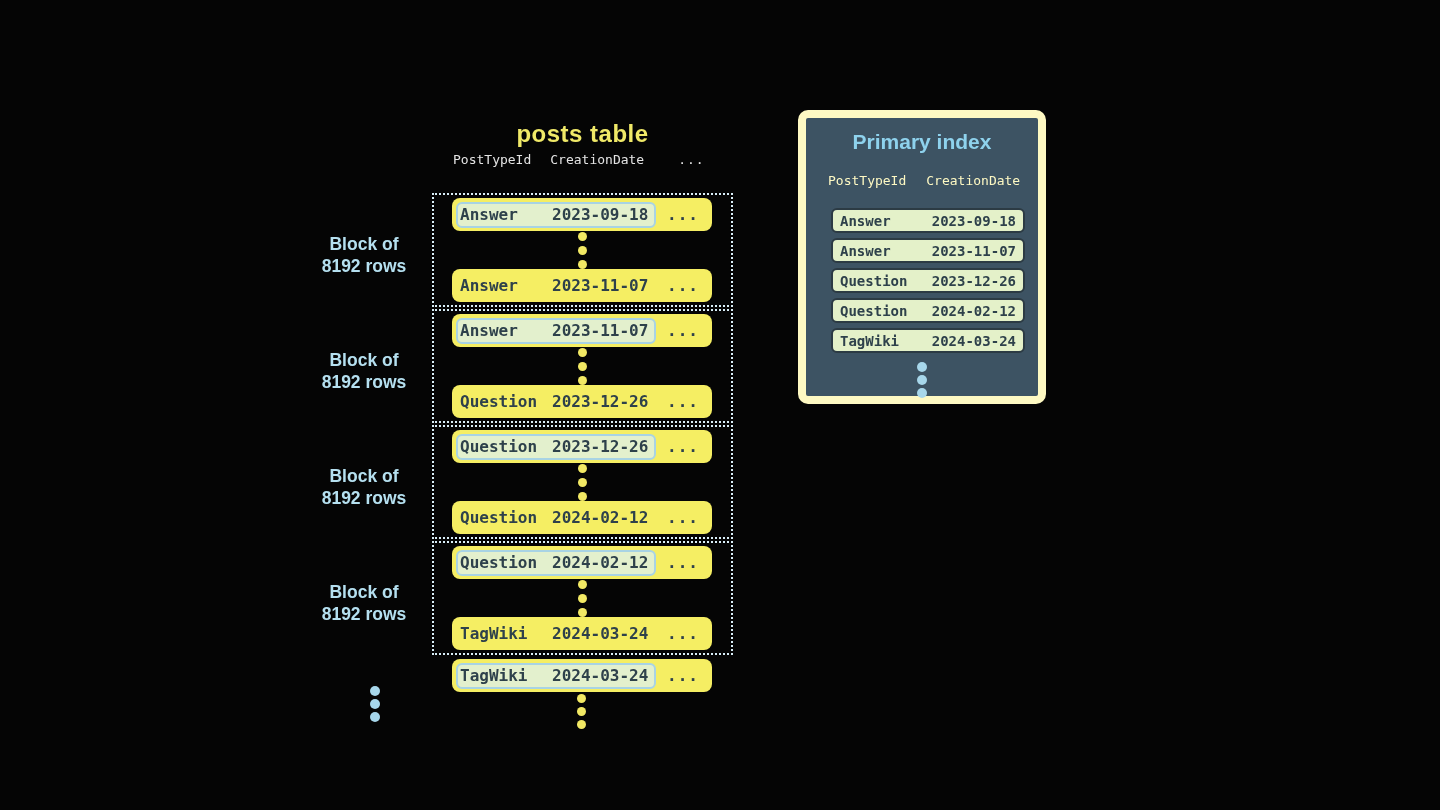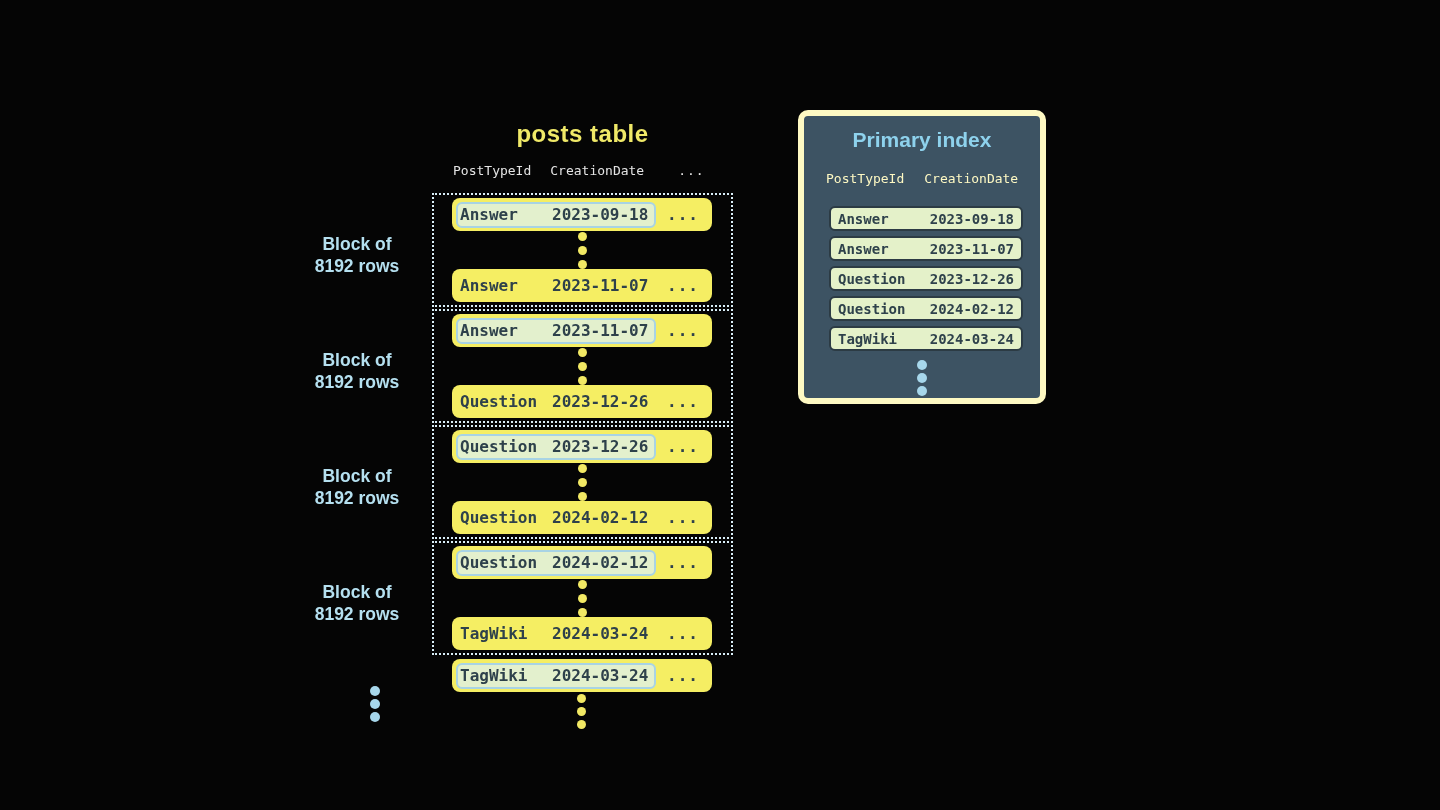--- a/index.html
+++ b/index.html
@@ -67,7 +67,7 @@
   
   .index-panel{
     position:absolute;left:798px;top:110px;width:248px;height:294px;box-sizing:border-box;
-    background:#3d5363;border:6px solid #fef9c3;border-radius:10px;
+    background:#3d5363;border:8px solid #fef9c3;border-radius:10px;
   }
   .idx-title{
     position:absolute;top:12px;left:0;width:100%;margin:0;text-align:center;

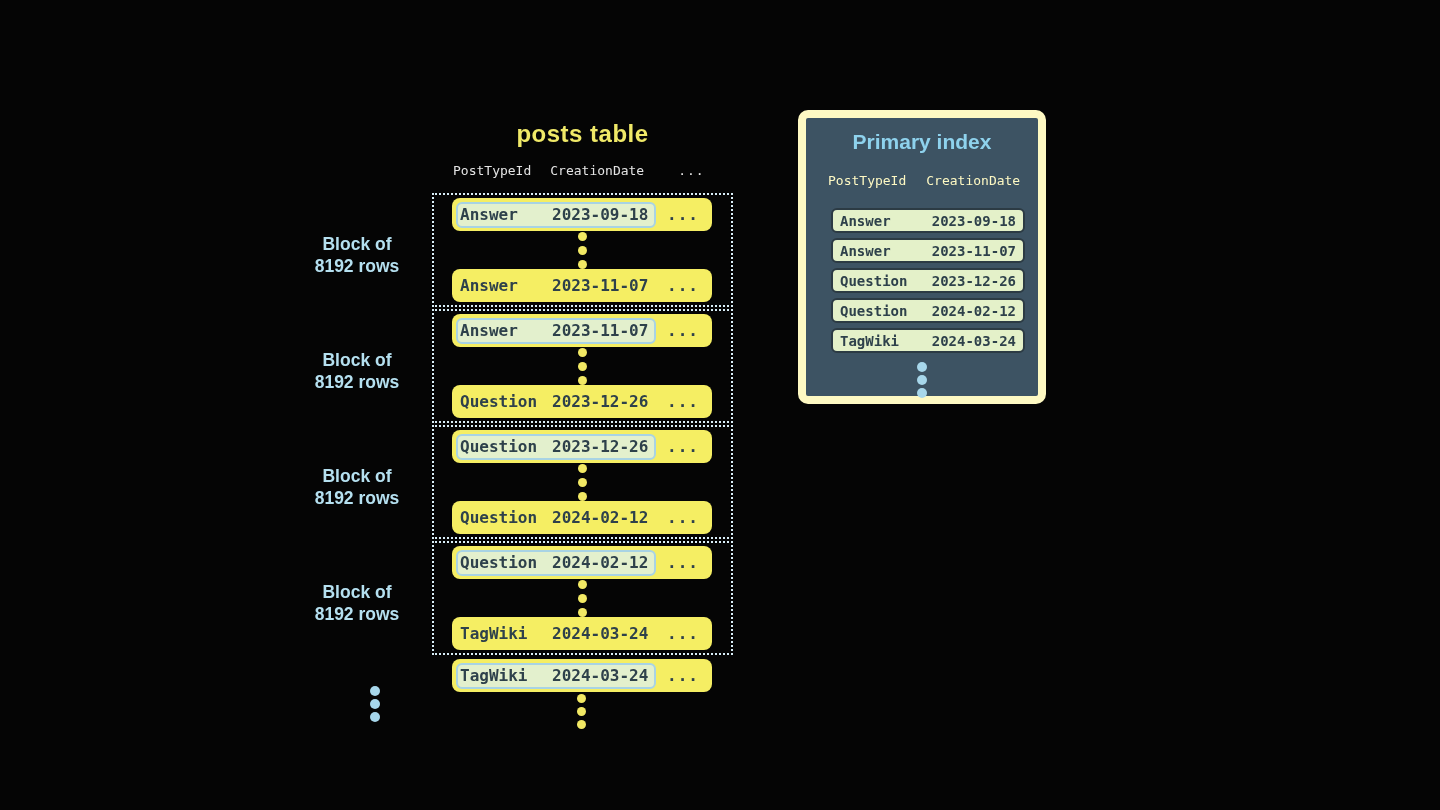--- a/index.html
+++ b/index.html
@@ -17,7 +17,7 @@
     font-size:24px;font-weight:700;color:#f0e968;letter-spacing:.5px;
   }
   .table-header{
-    position:absolute;top:53px;left:21px;white-space:nowrap;
+    position:absolute;top:42px;left:21px;white-space:nowrap;
     font-family:"DejaVu Sans Mono",monospace;font-size:13px;color:#e4e4e4;
   }
   .table-header .h2m{margin-left:19px;}

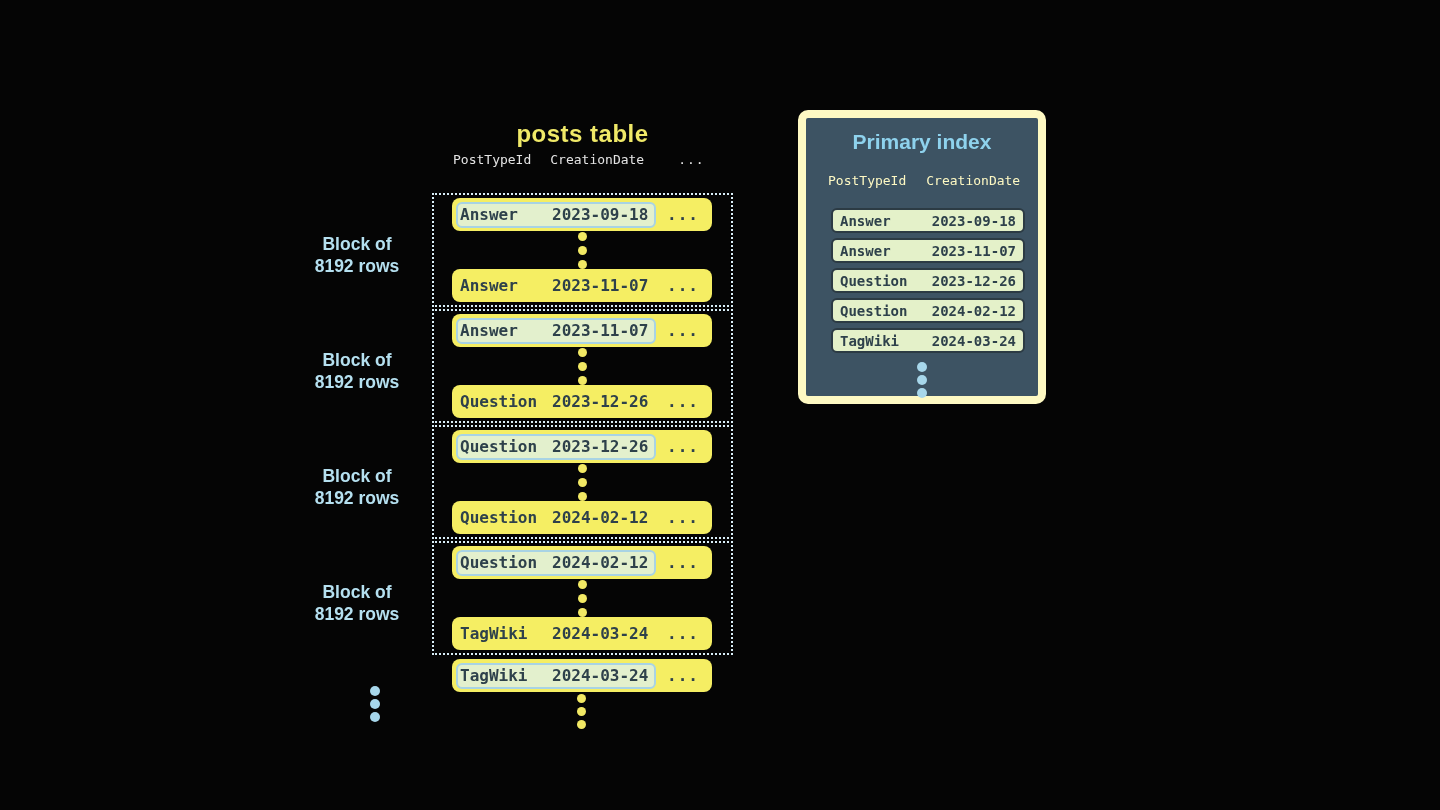--- a/index.html
+++ b/index.html
@@ -58,7 +58,7 @@
   .overflow-row{position:absolute;left:20px;top:549px;}
 
   .block-label{
-    position:absolute;left:302px;width:110px;text-align:center;
+    position:absolute;left:309px;width:110px;text-align:center;
     color:#b5e0f0;font-size:17.5px;line-height:22px;font-weight:600;
   }
   .bl-1{top:233px;} .bl-2{top:349px;} .bl-3{top:465px;} .bl-4{top:581px;}

